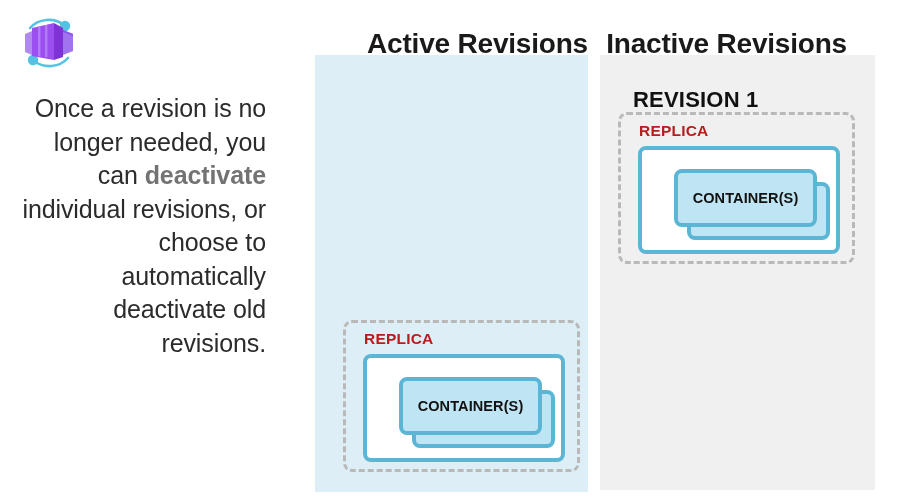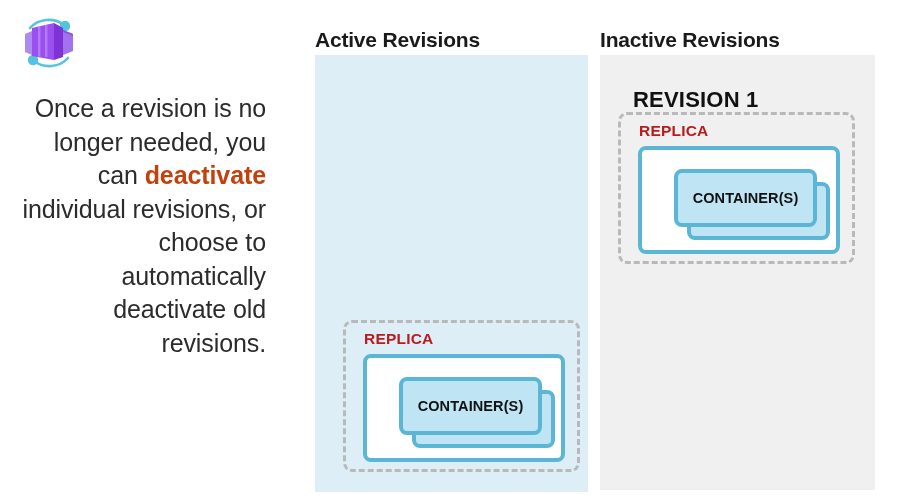--- a/index.html
+++ b/index.html
@@ -53,10 +53,10 @@
   
   .column-heading {
     position: absolute;
-    font-size: 21px;
+    font-size: 28px;
     font-weight: 700;
     color: #1a1a1a;
-    text-align: left;
+    text-align: right;
     letter-spacing: -0.2px;
   }
   #active-heading {

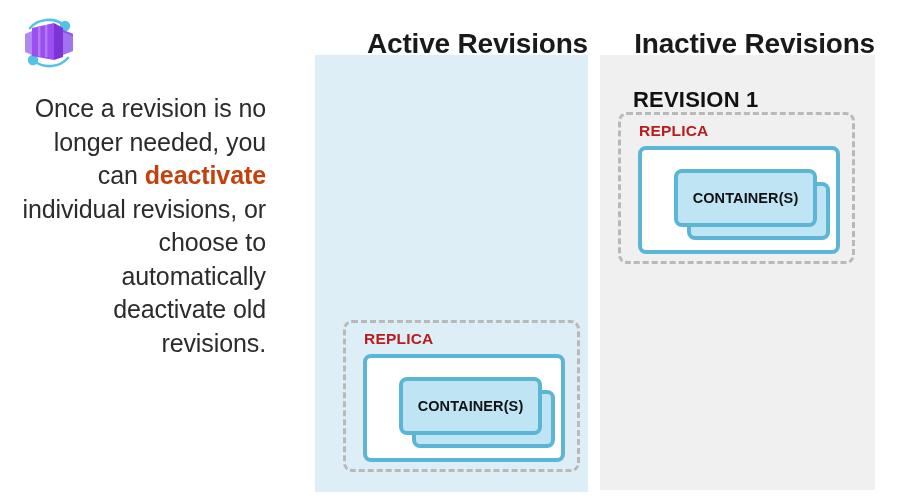--- a/index.html
+++ b/index.html
@@ -65,7 +65,7 @@
     width: 273px;
   }
   #inactive-heading {
-    left: 600px;
+    left: 572px;
     top: 28px;
     width: 275px;
   }

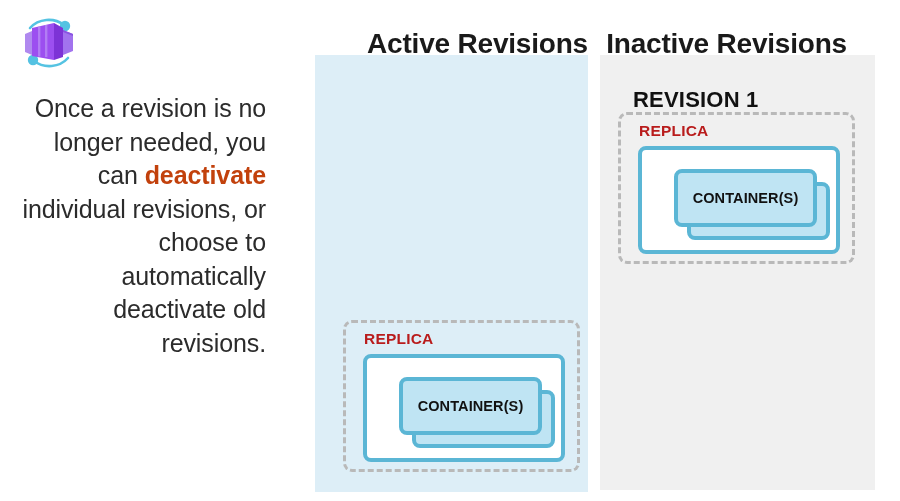--- a/index.html
+++ b/index.html
@@ -47,7 +47,7 @@
   }
   #description-text .em {
     font-weight: 700;
-    color: #c2410c;
+    color: #737373;
   }
 
   

